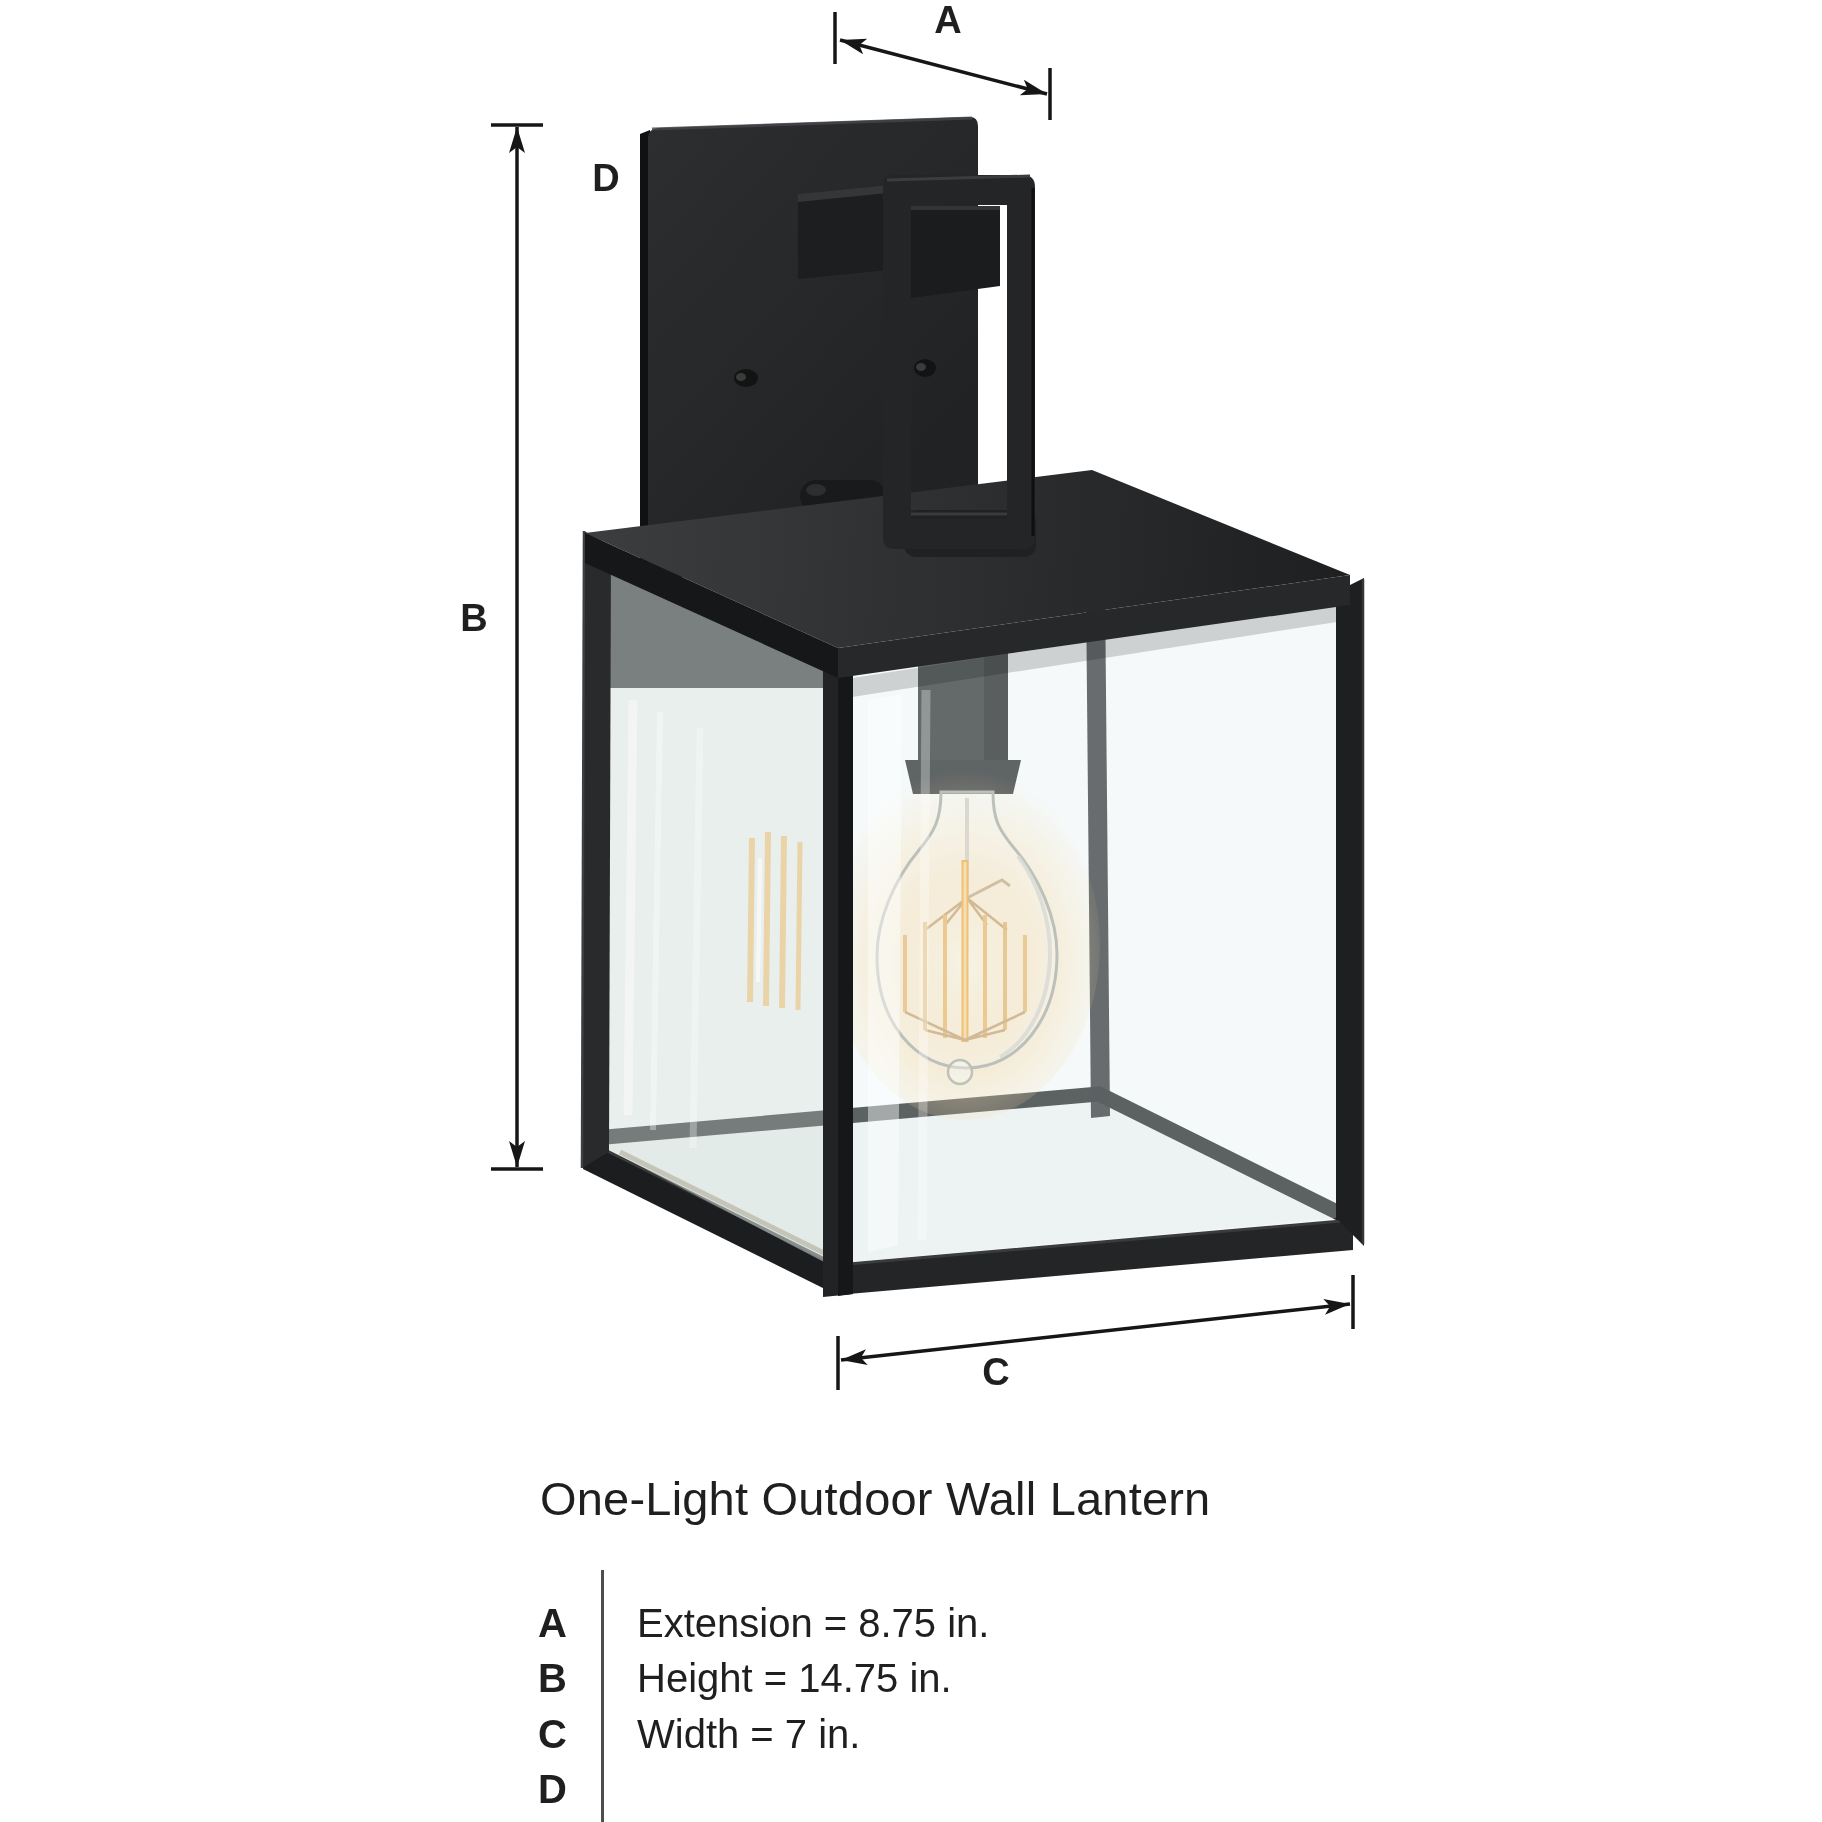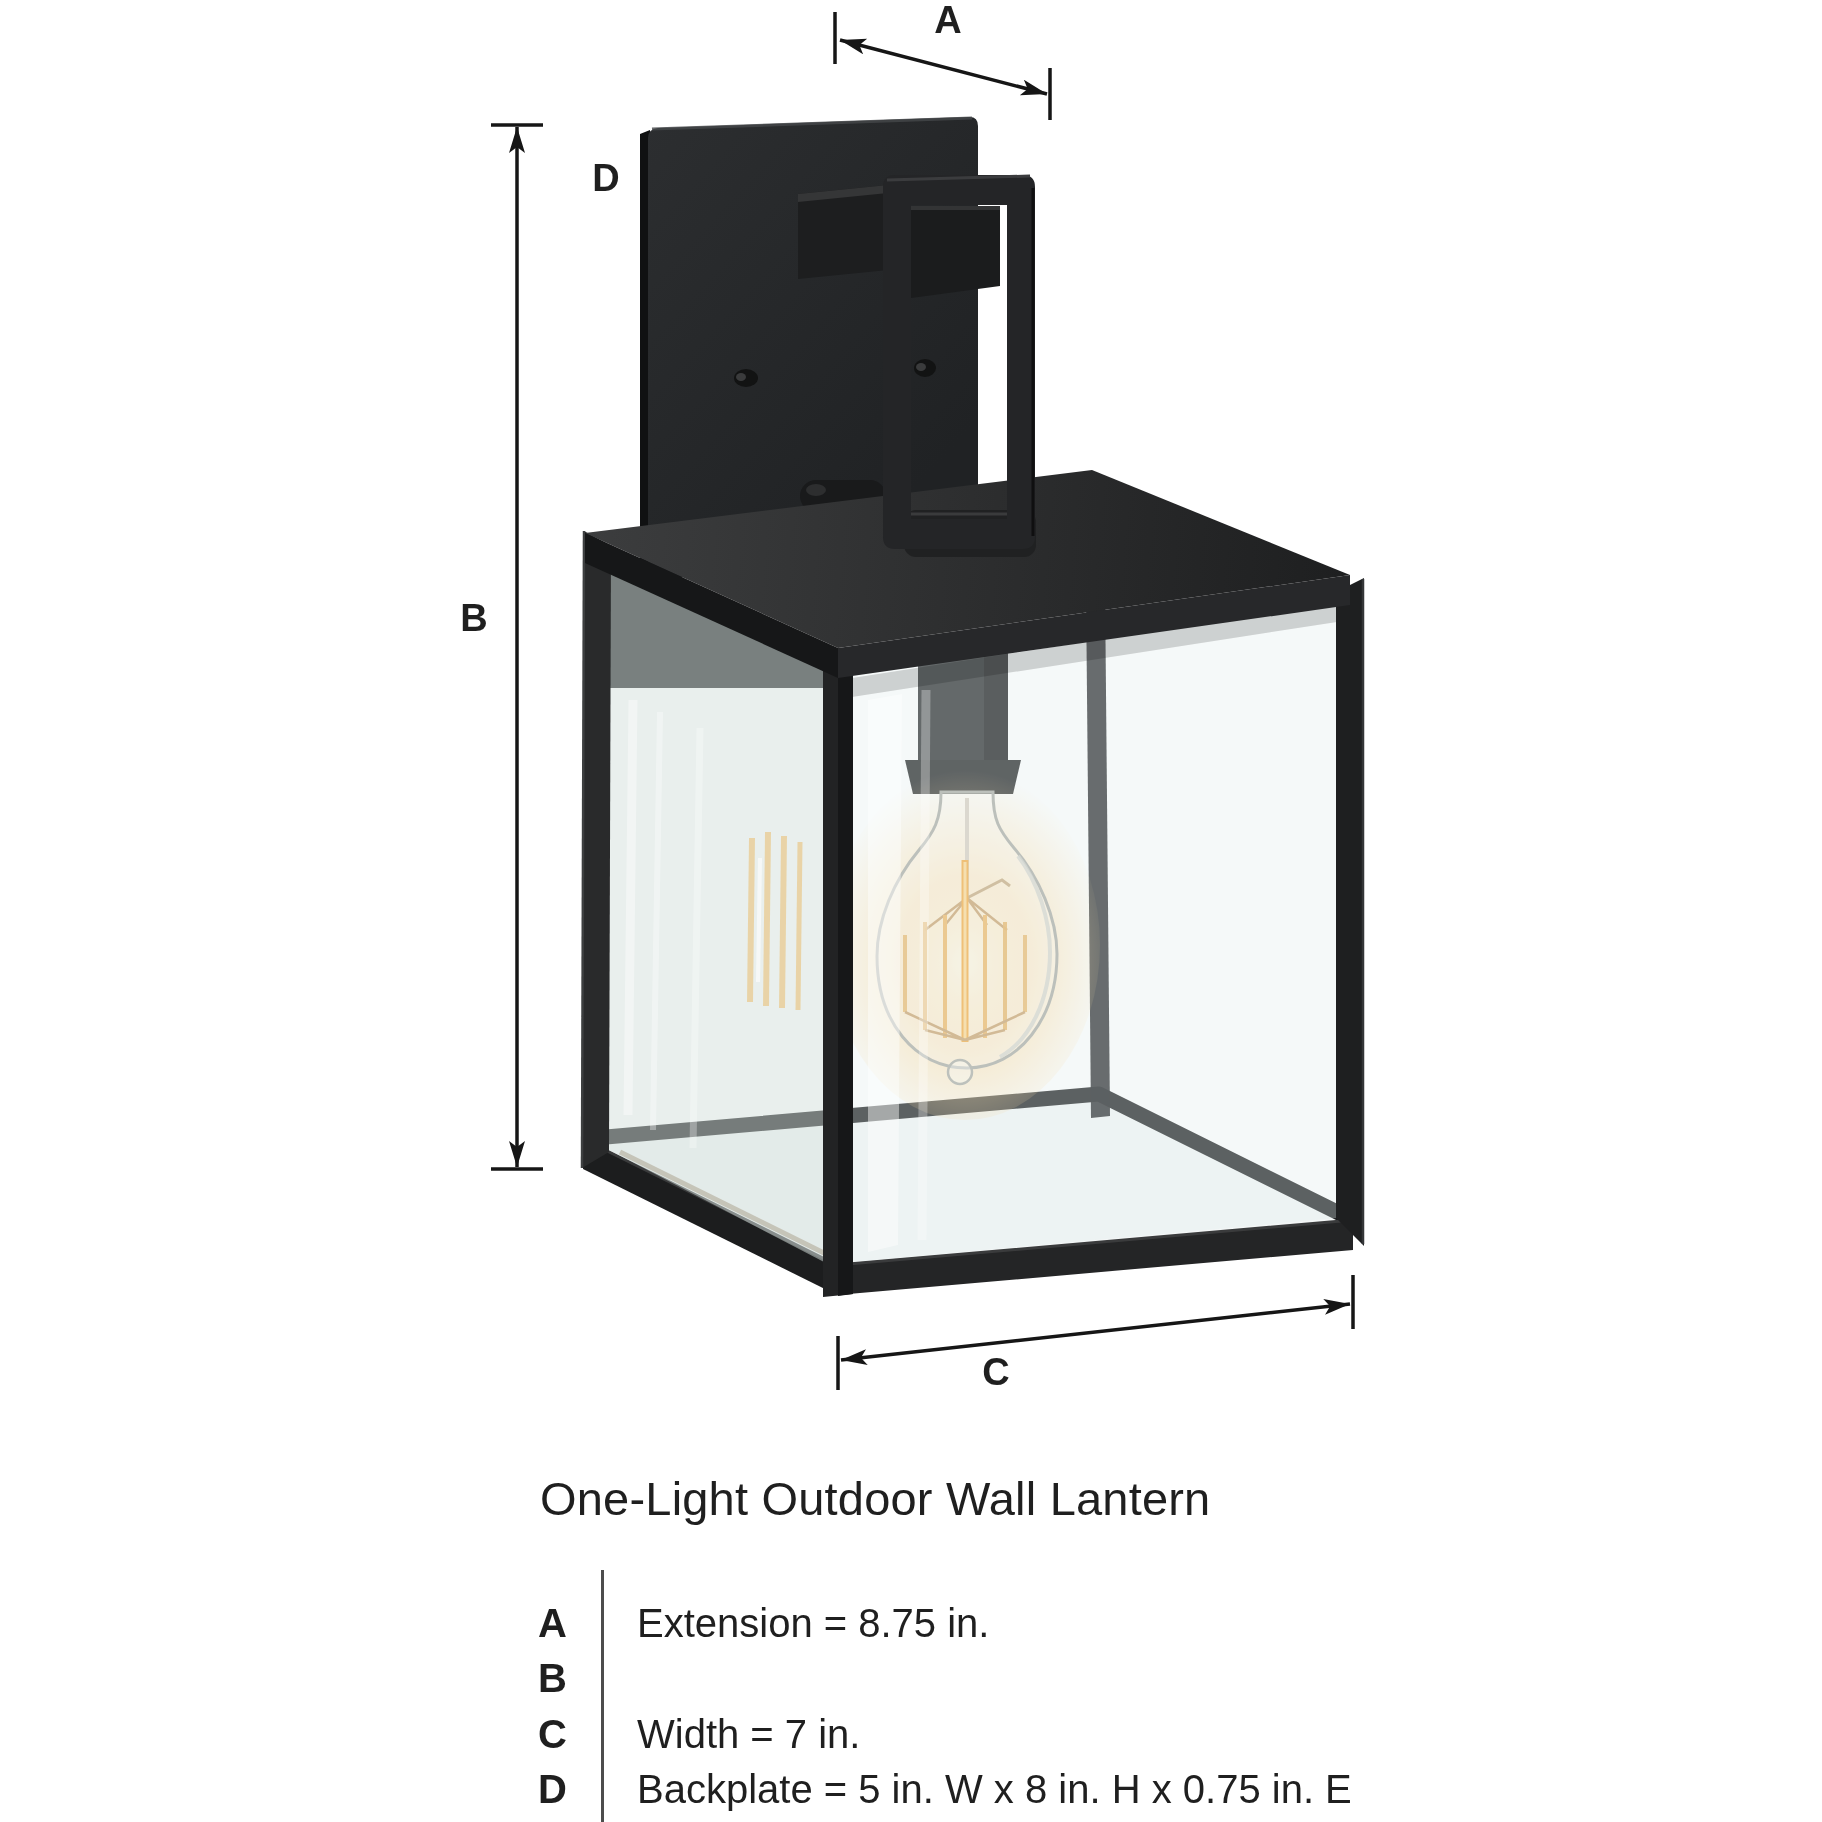--- a/index.html
+++ b/index.html
@@ -187,6 +187,7 @@
     </div>
     <div class="legend-row">
       <span class="legend-letter">B</span>
+      <span class="legend-text">Height = 14.75 in.</span>
     </div>
     <div class="legend-row">
       <span class="legend-letter">C</span>

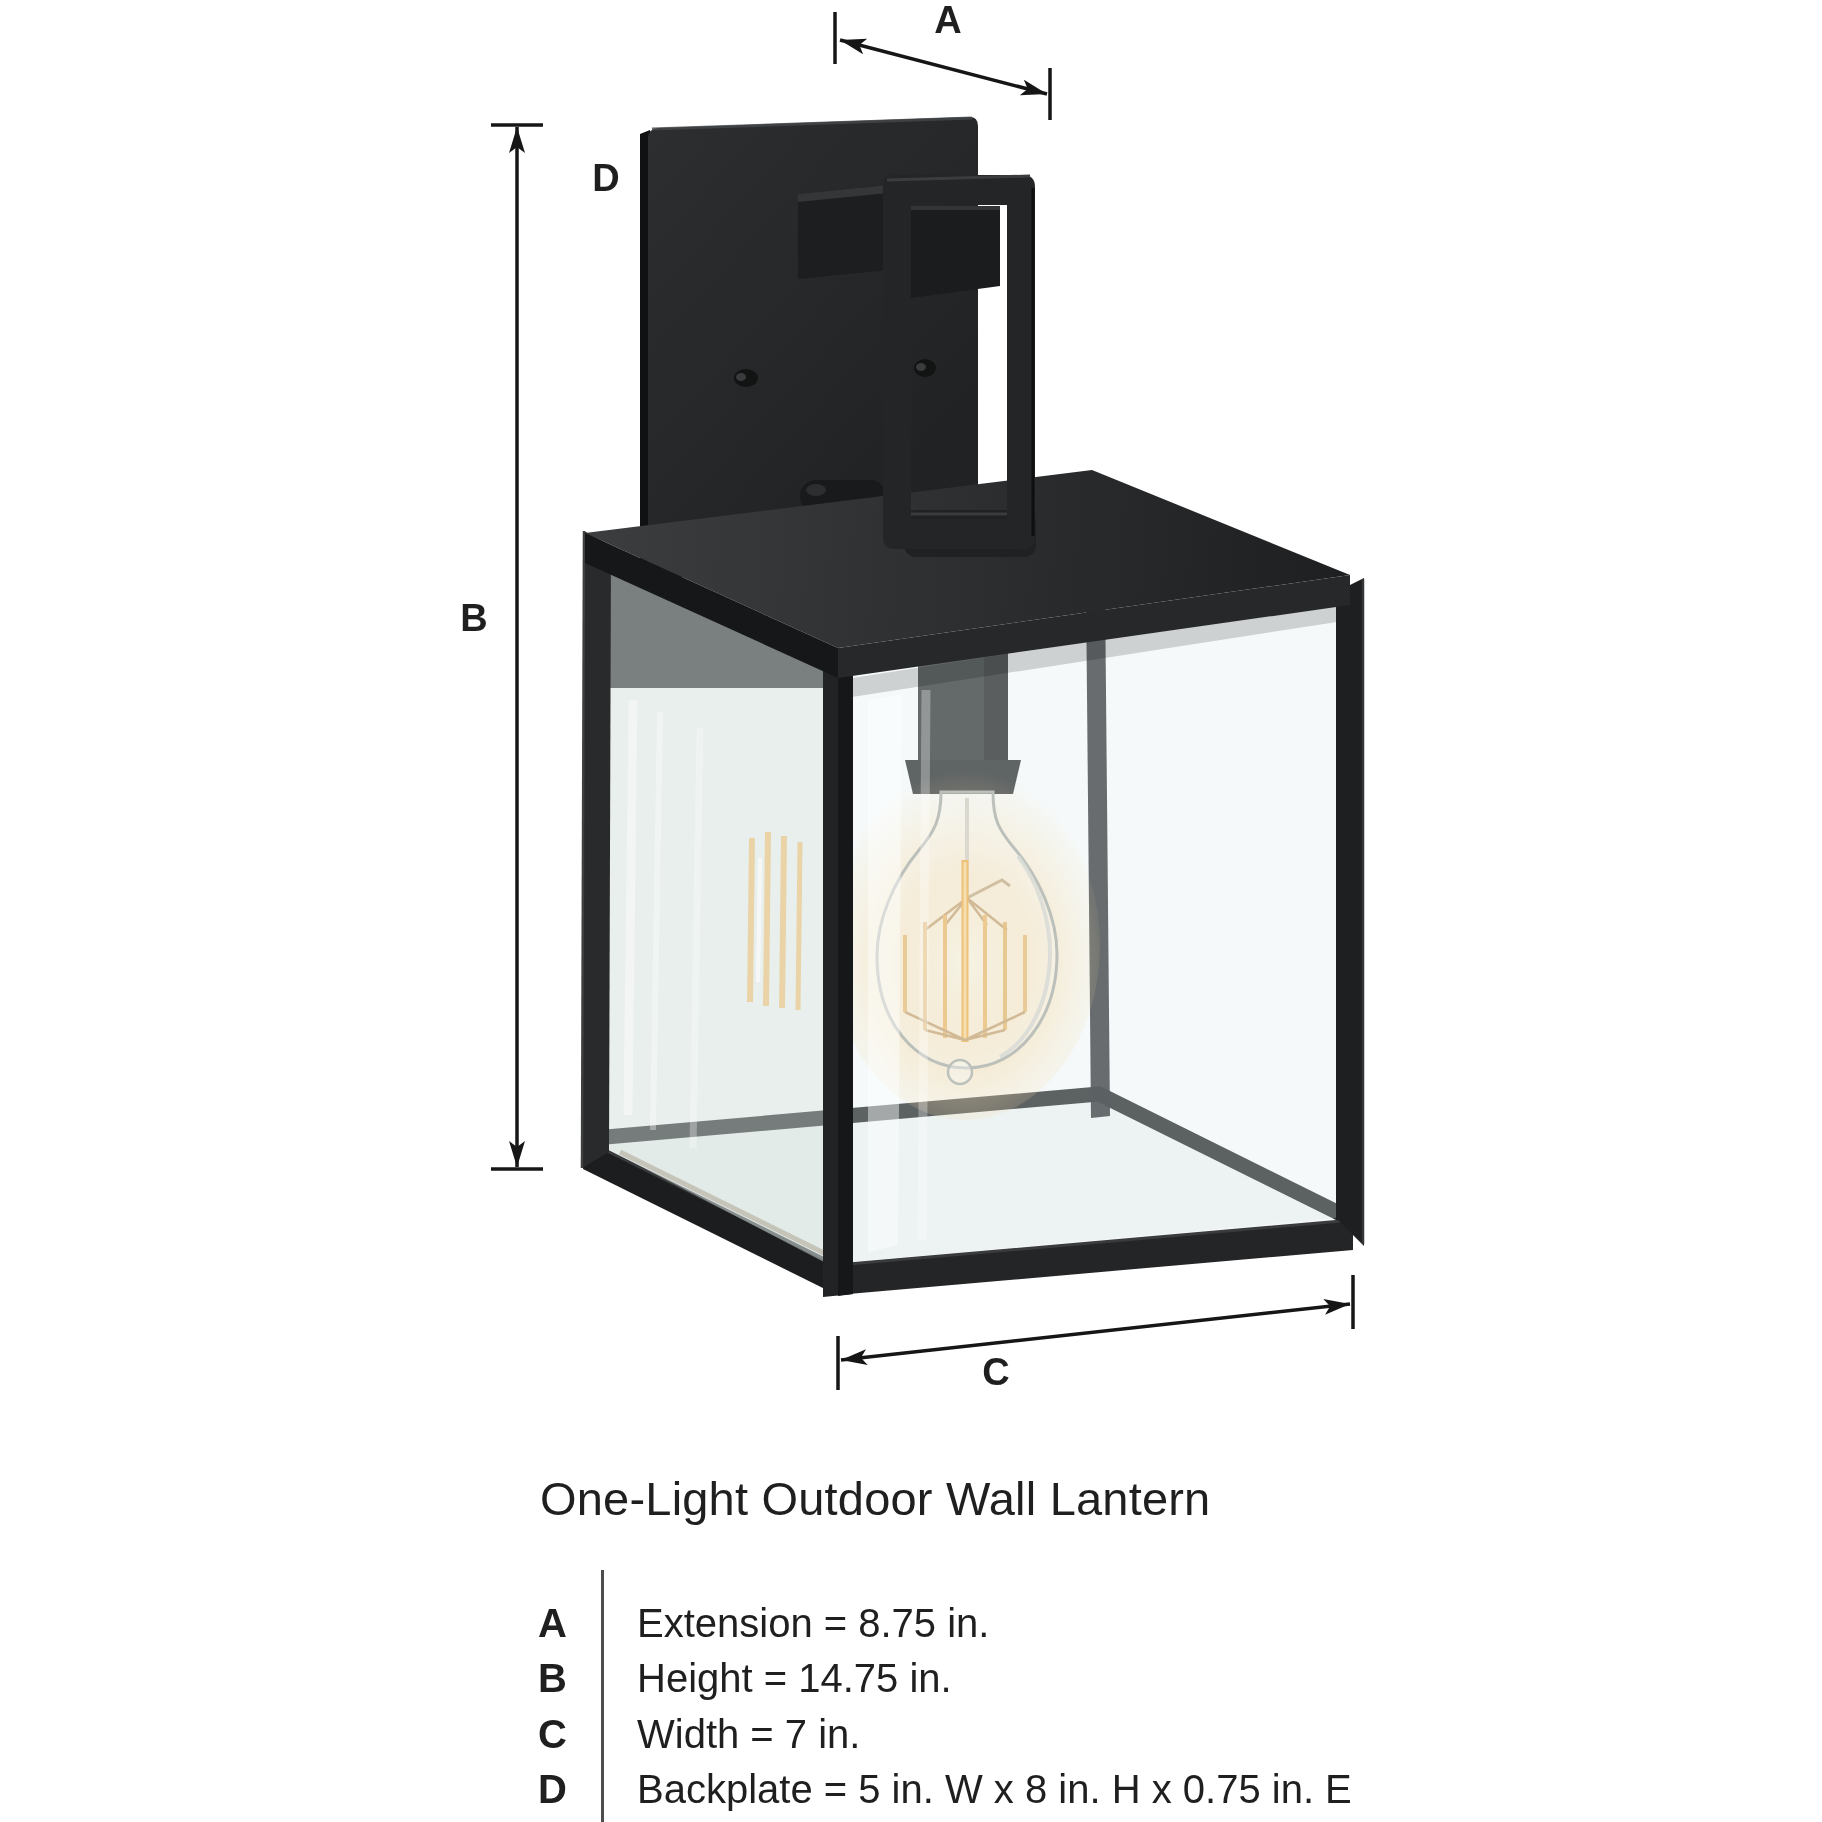--- a/index.html
+++ b/index.html
@@ -195,7 +195,6 @@
     </div>
     <div class="legend-row">
       <span class="legend-letter">D</span>
-      <span class="legend-text">Backplate = 5 in. W x 8 in. H x 0.75 in. E</span>
     </div>
   </div>
 </div>

